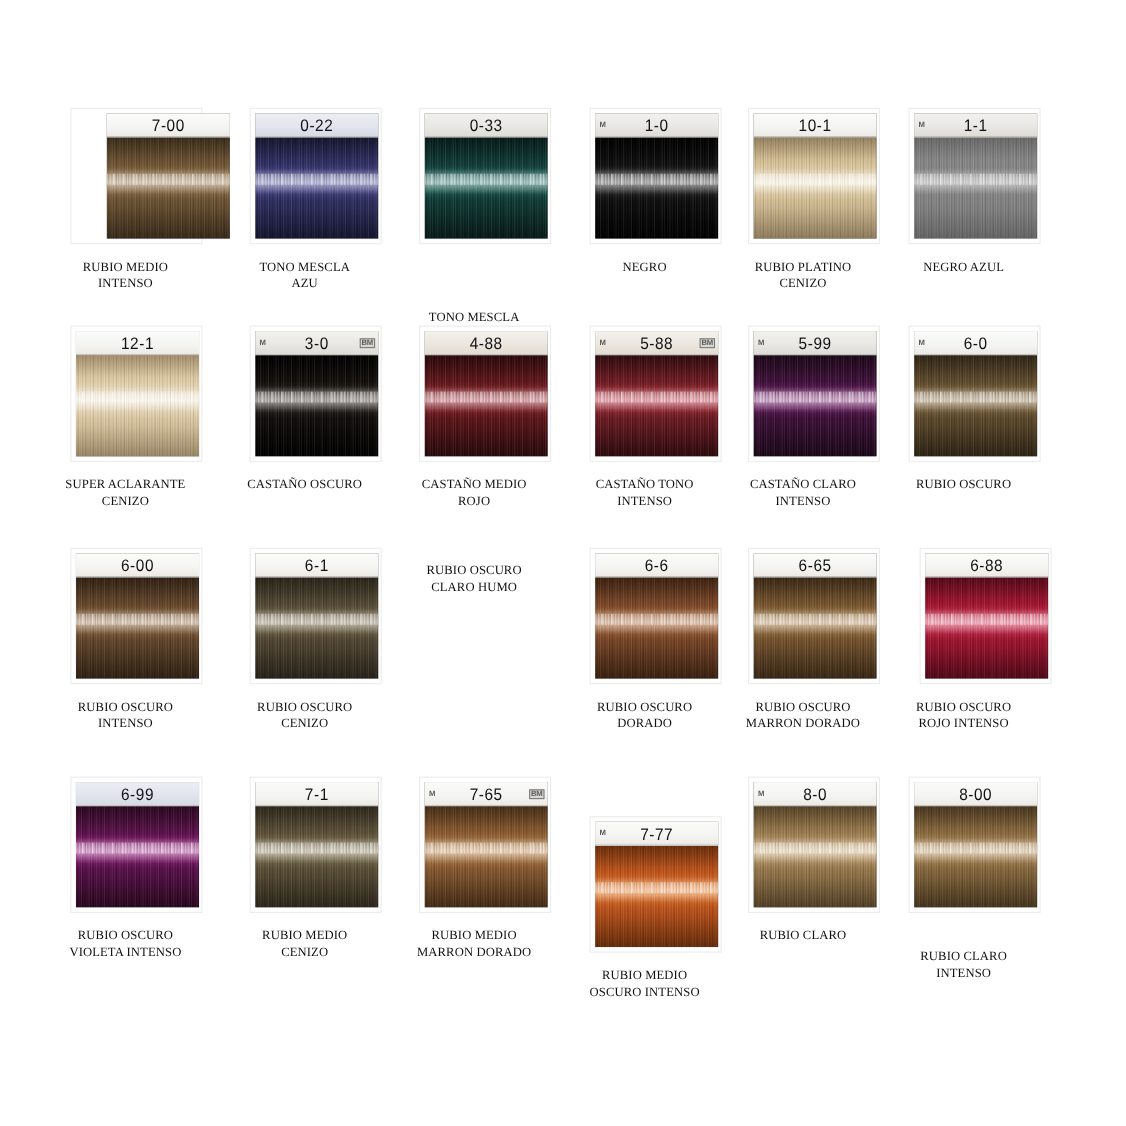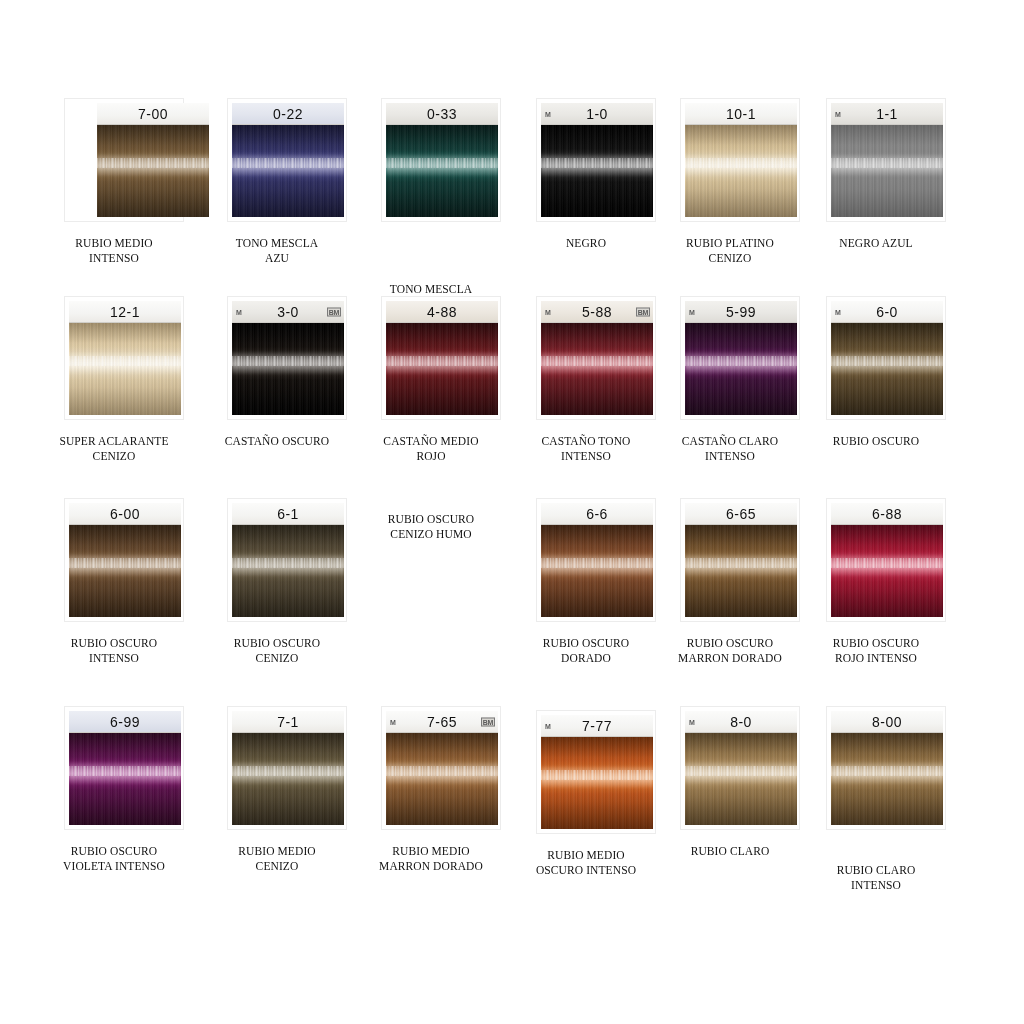--- a/index.html
+++ b/index.html
@@ -524,7 +524,7 @@
           <span class="caption-line">MARRON DORADO</span>
         </div>
       </div>
-      <div class="swatch-cell" style="position: absolute; left: 796px; top: 498px; width: 160px;">
+      <div class="swatch-cell" style="position: absolute; left: 796px; top: 498px; width: 160px; align-items: flex-end;">
         <div class="swatch-frame" style="margin-left: 20px;">
           <div class="swatch-inner">
             <div class="code-plate plate-bright">

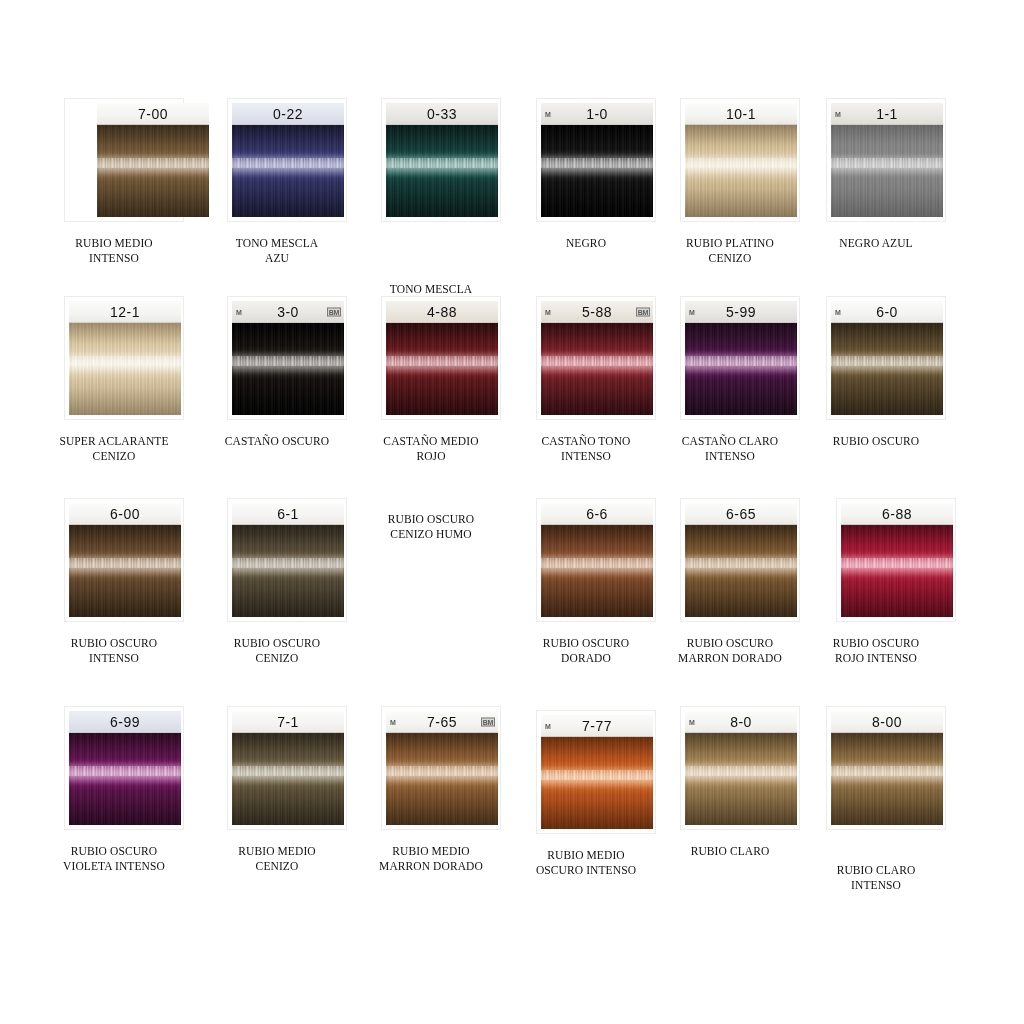--- a/index.html
+++ b/index.html
@@ -481,7 +481,7 @@
       <div class="swatch-cell" style="position: absolute; left: 351px; top: 498px; width: 160px;">
         <div class="caption">
           <span class="caption-line">RUBIO OSCURO</span>
-          <span class="caption-line">CENIZO HUMO</span>
+          <span class="caption-line">CLARO HUMO</span>
         </div>
       </div>
       <div class="swatch-cell" style="position: absolute; left: 506px; top: 498px; width: 160px;">

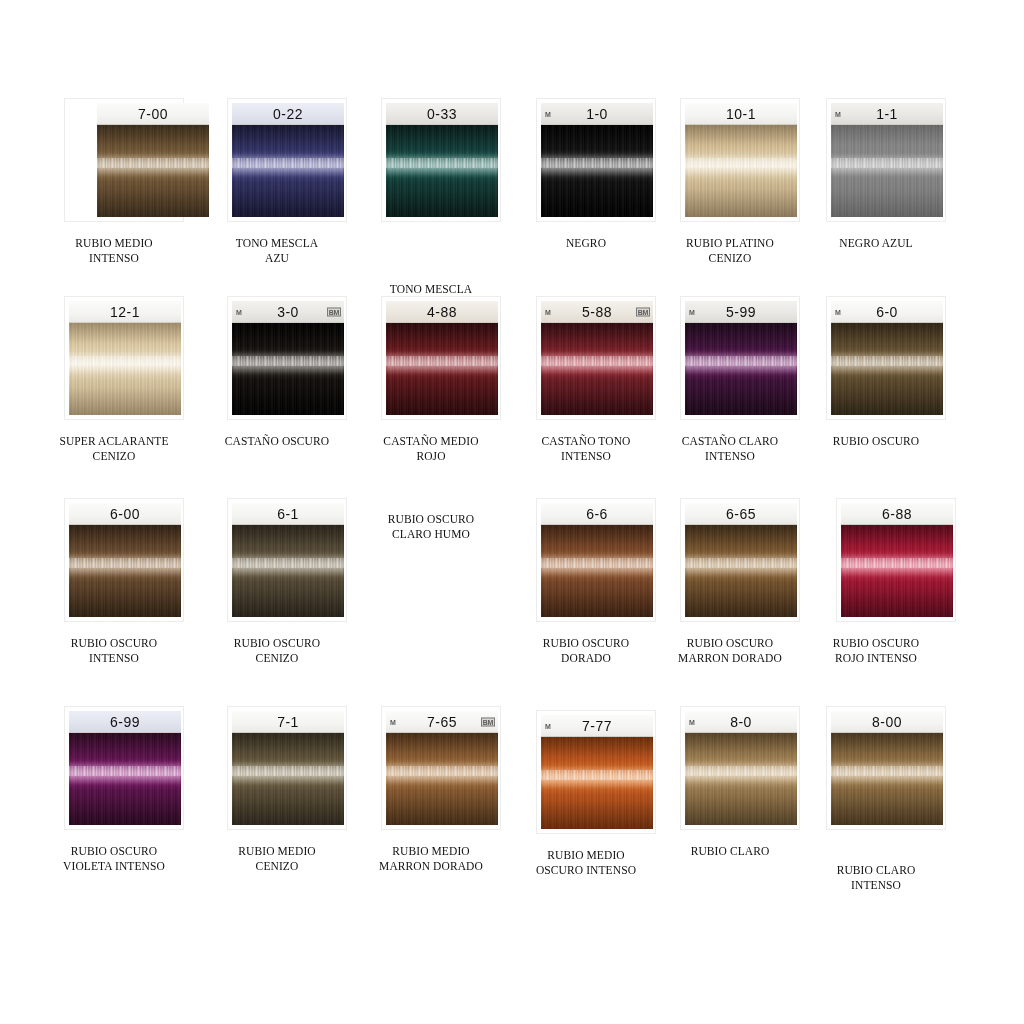--- a/index.html
+++ b/index.html
@@ -606,7 +606,7 @@
           <span class="caption-line">MARRON DORADO</span>
         </div>
       </div>
-      <div class="swatch-cell" style="position: absolute; left: 506px; top: 710px; width: 160px;">
+      <div class="swatch-cell" style="position: absolute; left: 506px; top: 742px; width: 160px;">
         <div class="swatch-frame" style="margin-left: 20px;">
           <div class="swatch-inner">
             <div class="code-plate plate-bright">

